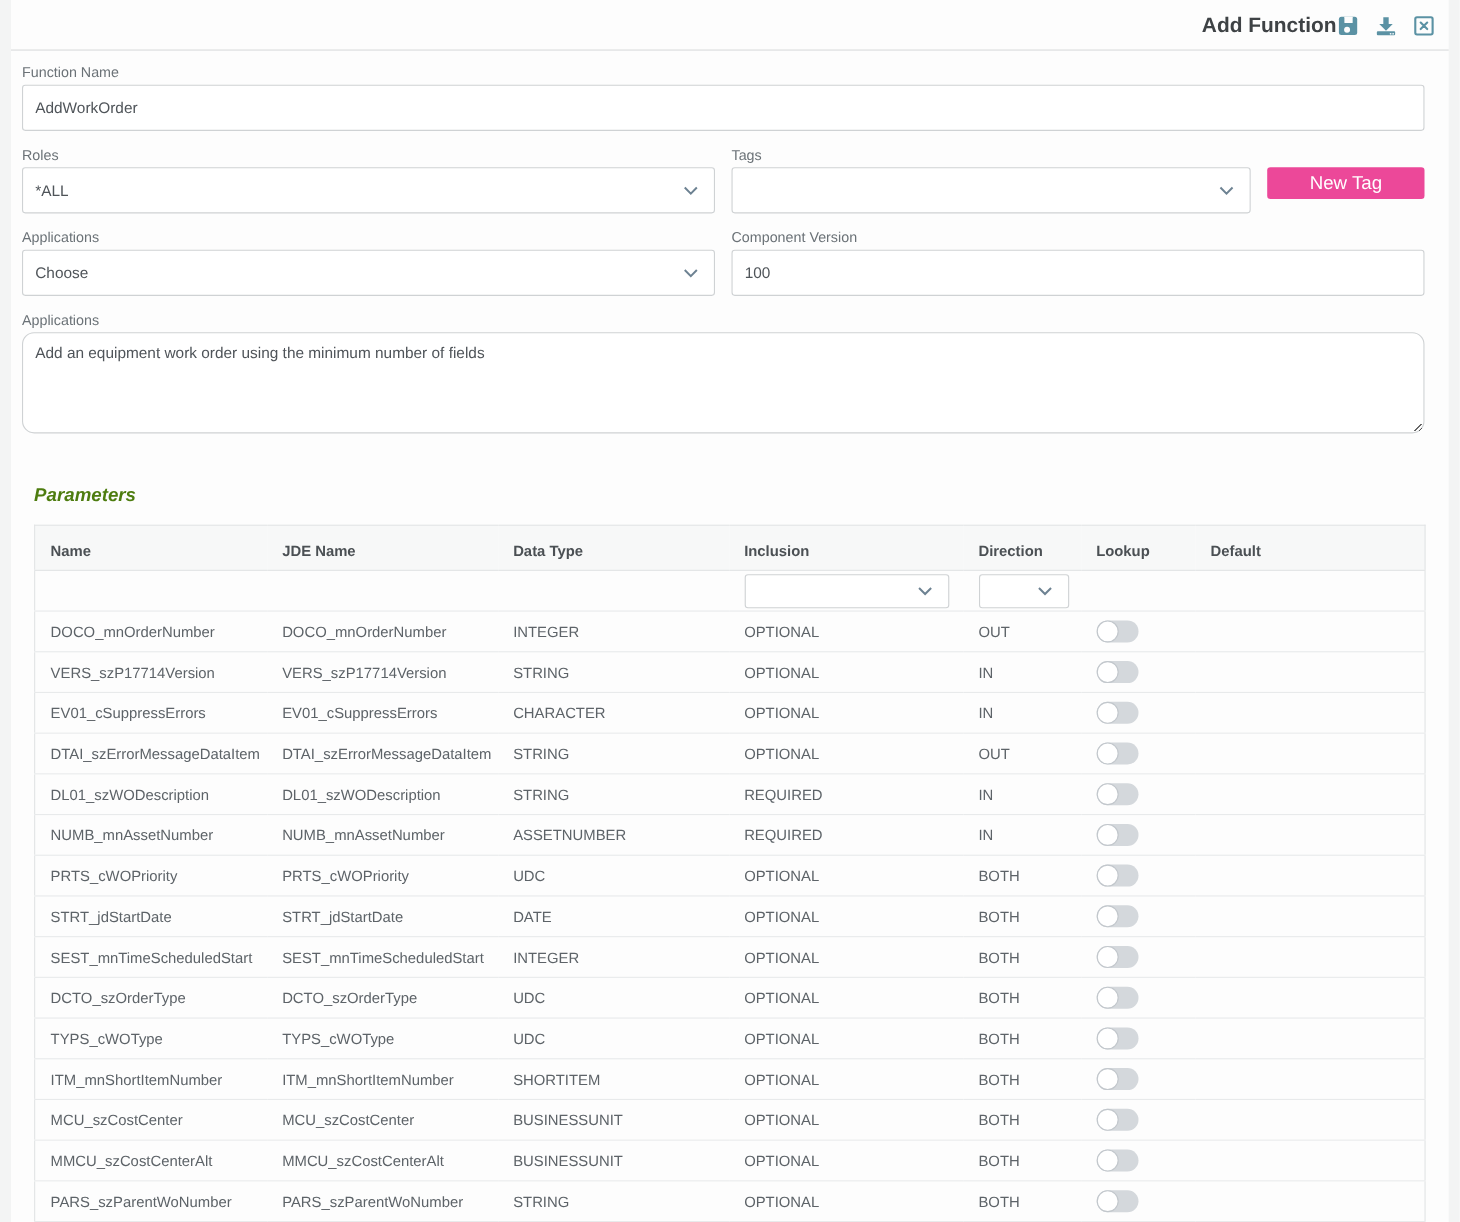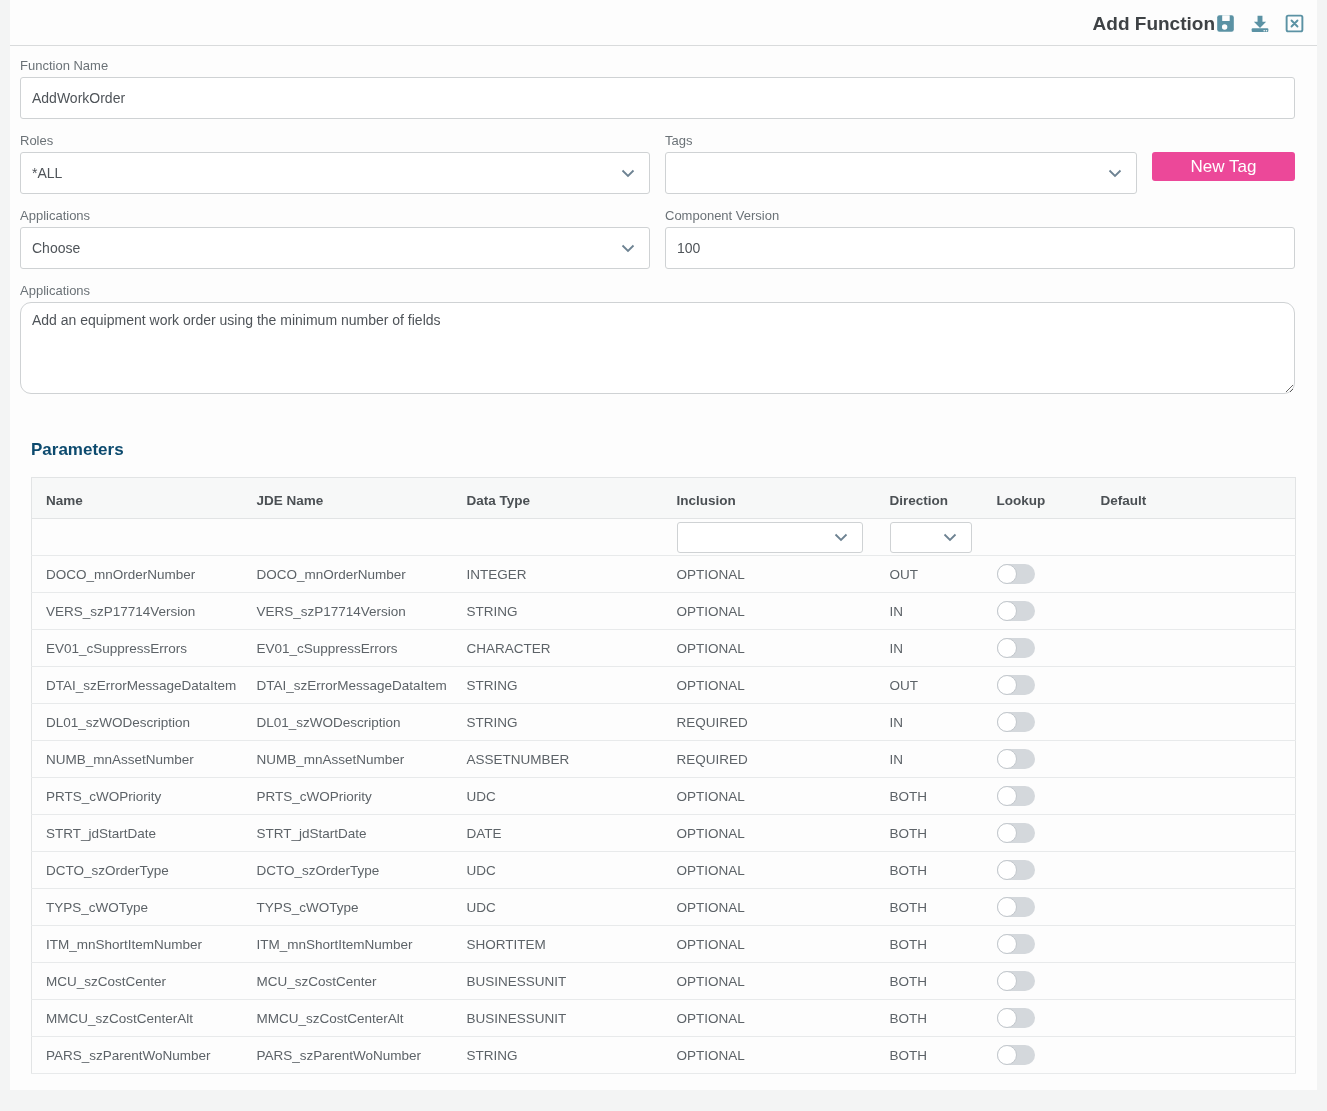--- a/index.html
+++ b/index.html
@@ -58,7 +58,7 @@
   
   .params-section { padding:32px 21px 0 21px; }
   .params-section h2 {
-    margin:0 0 17px 0; font-size:17px; font-weight:700; color:#0c4a6e;
+    margin:0 0 17px 0; font-size:17px; font-weight:700; color:#4d7c0f;font-style:italic;
   }
   table.params-table {
     width:100%; border-collapse:collapse;

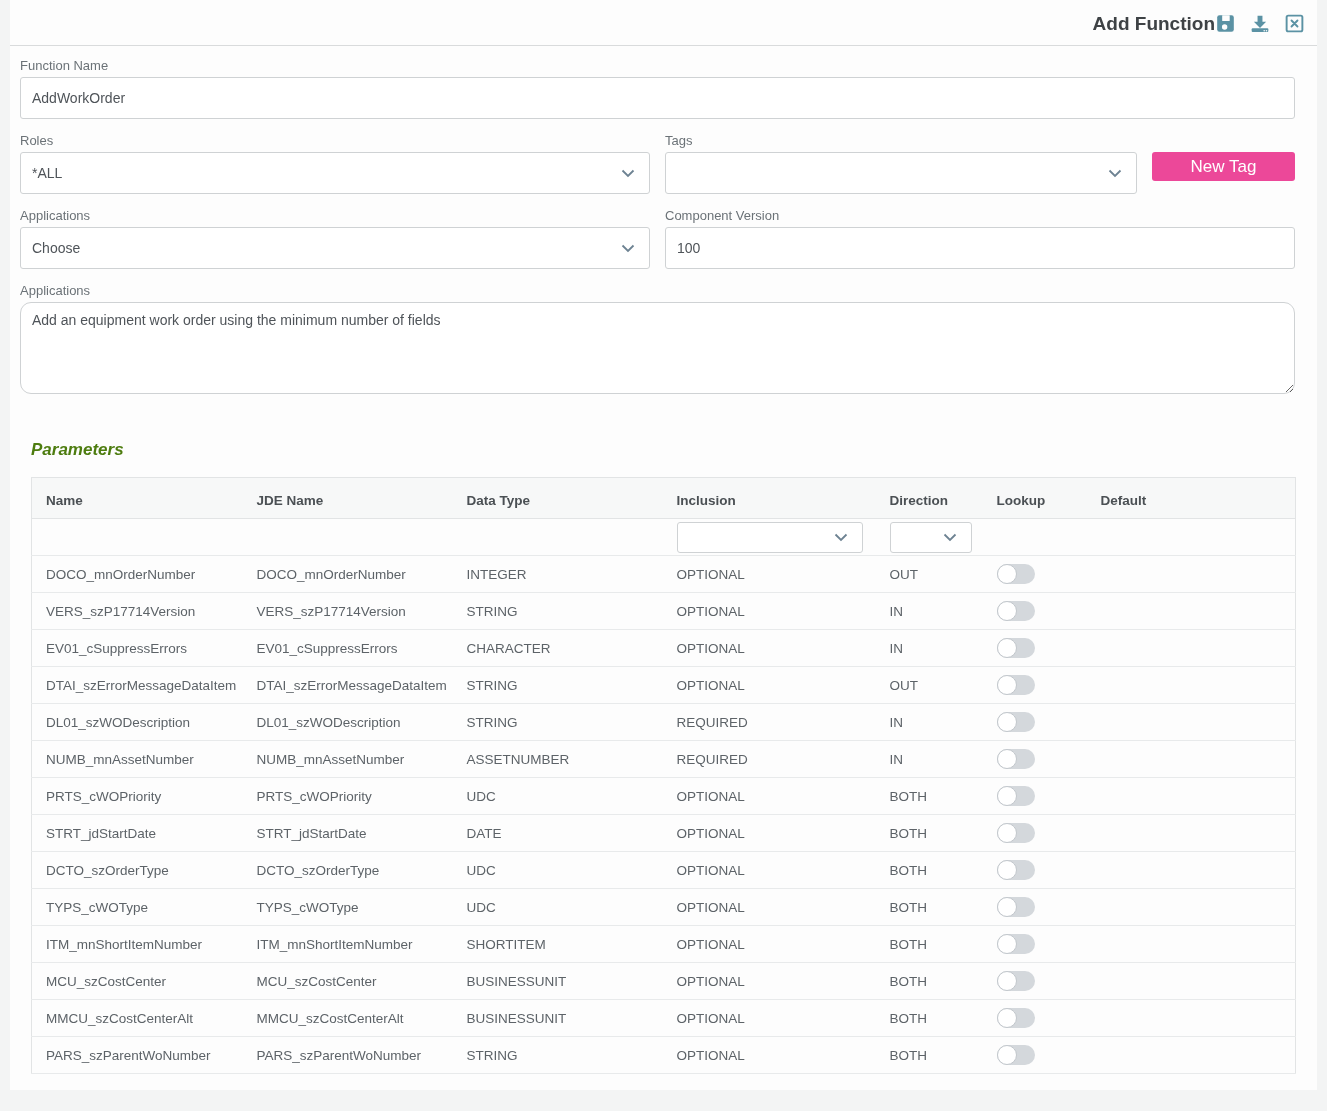--- a/index.html
+++ b/index.html
@@ -354,6 +354,19 @@
             <td></td>
           </tr>
 
+          <tr class="data-row">
+            <td>SEST_mnTimeScheduledStart</td>
+            <td>SEST_mnTimeScheduledStart</td>
+            <td>INTEGER</td>
+            <td>OPTIONAL</td>
+            <td>BOTH</td>
+            <td>
+              <div class="toggle">
+                <div class="knob"></div>
+              </div>
+            </td>
+            <td></td>
+          </tr>
 
           <tr class="data-row">
             <td>DCTO_szOrderType</td>

